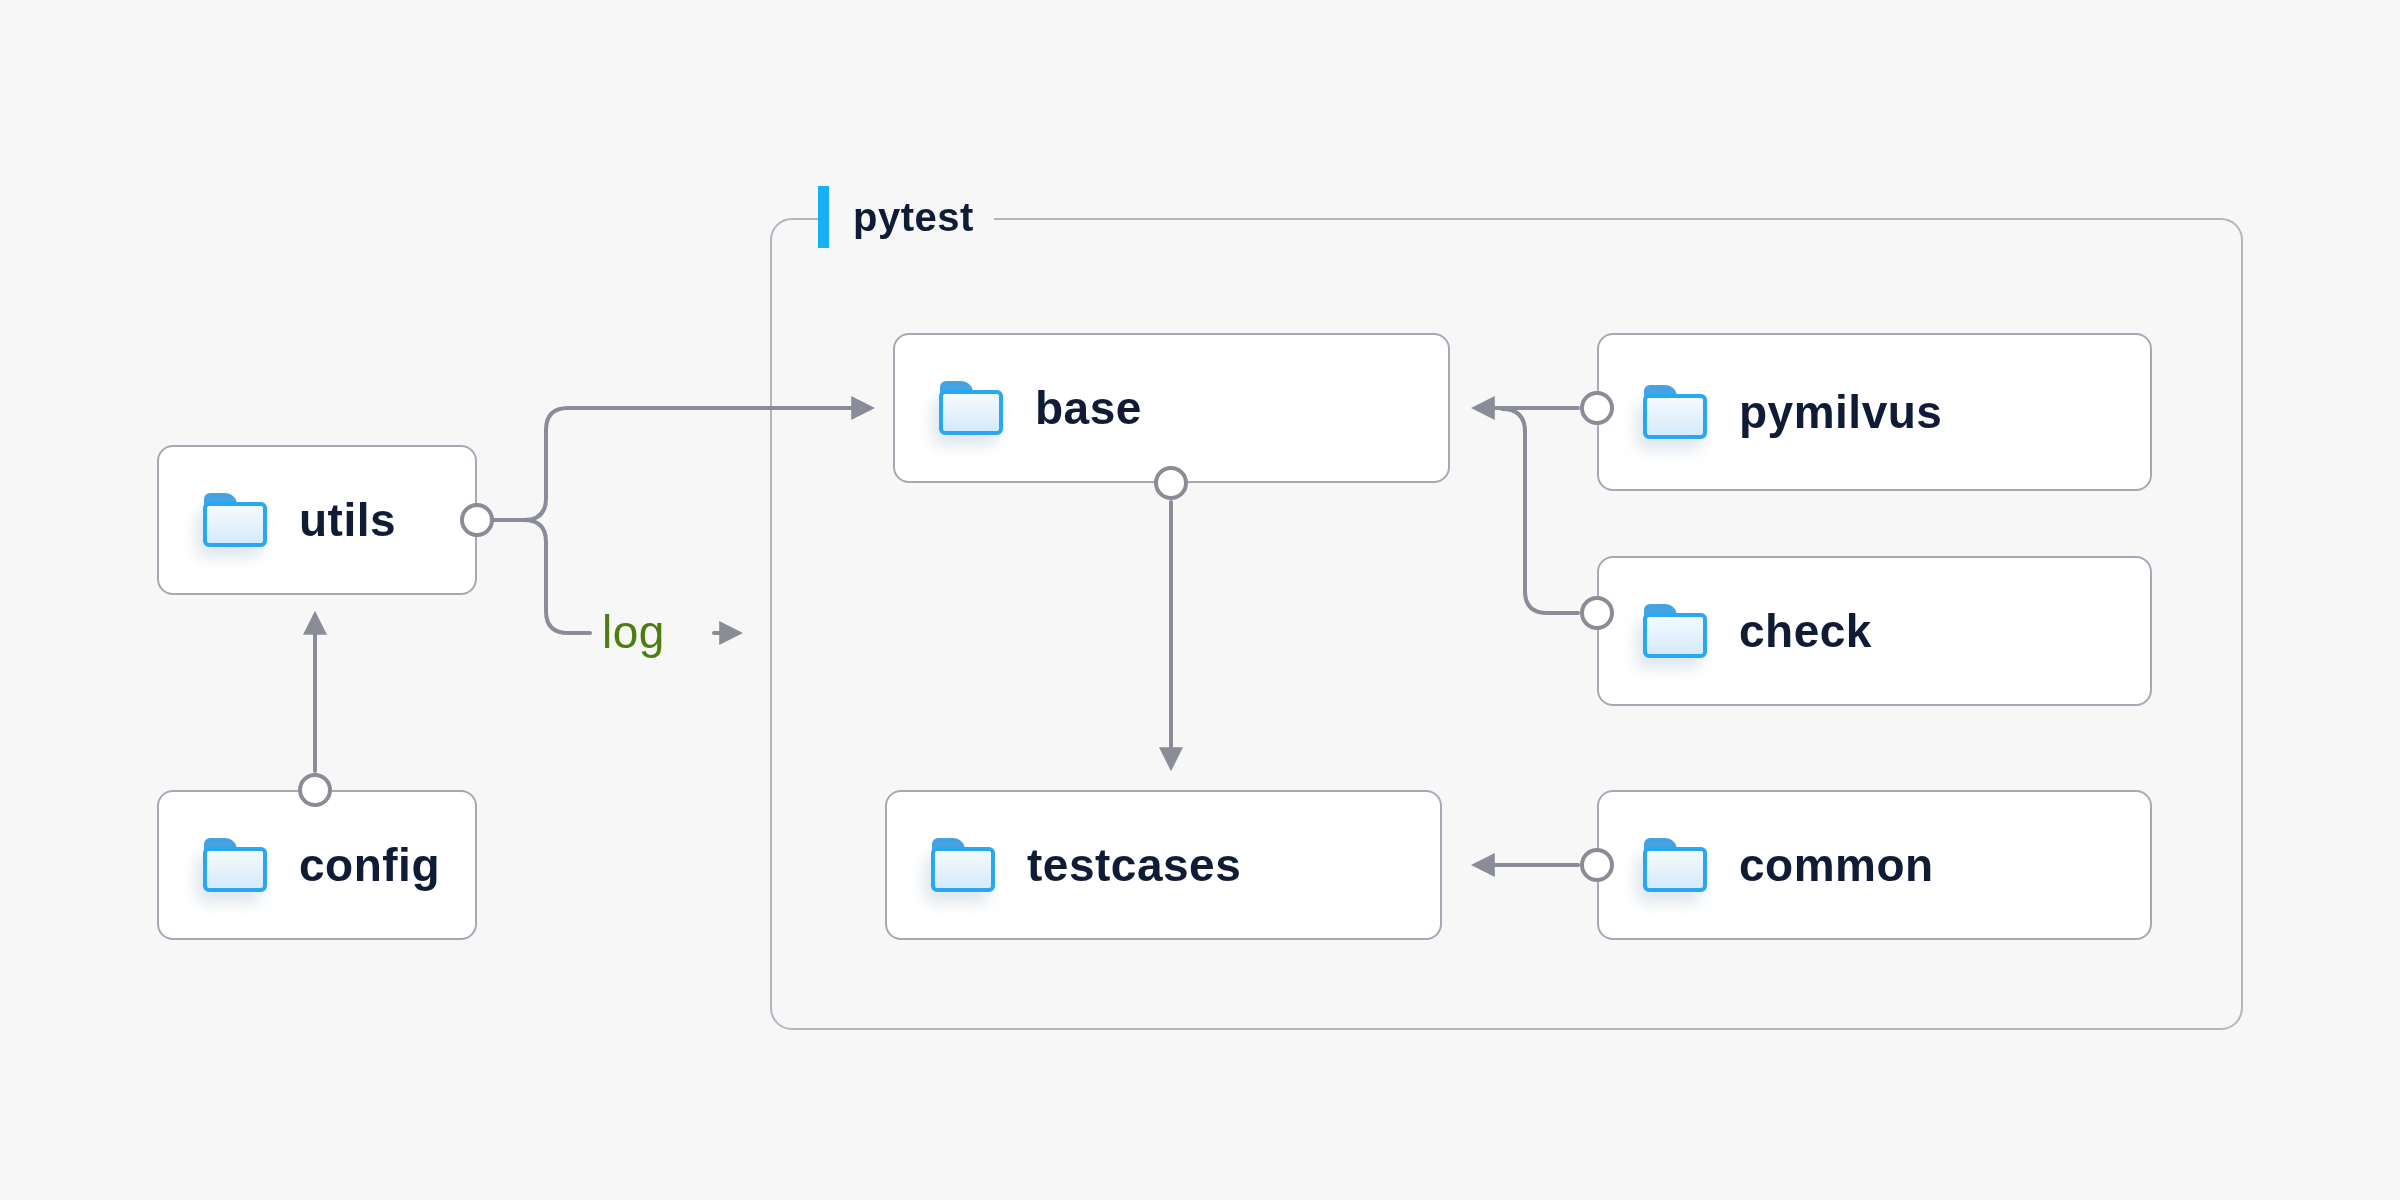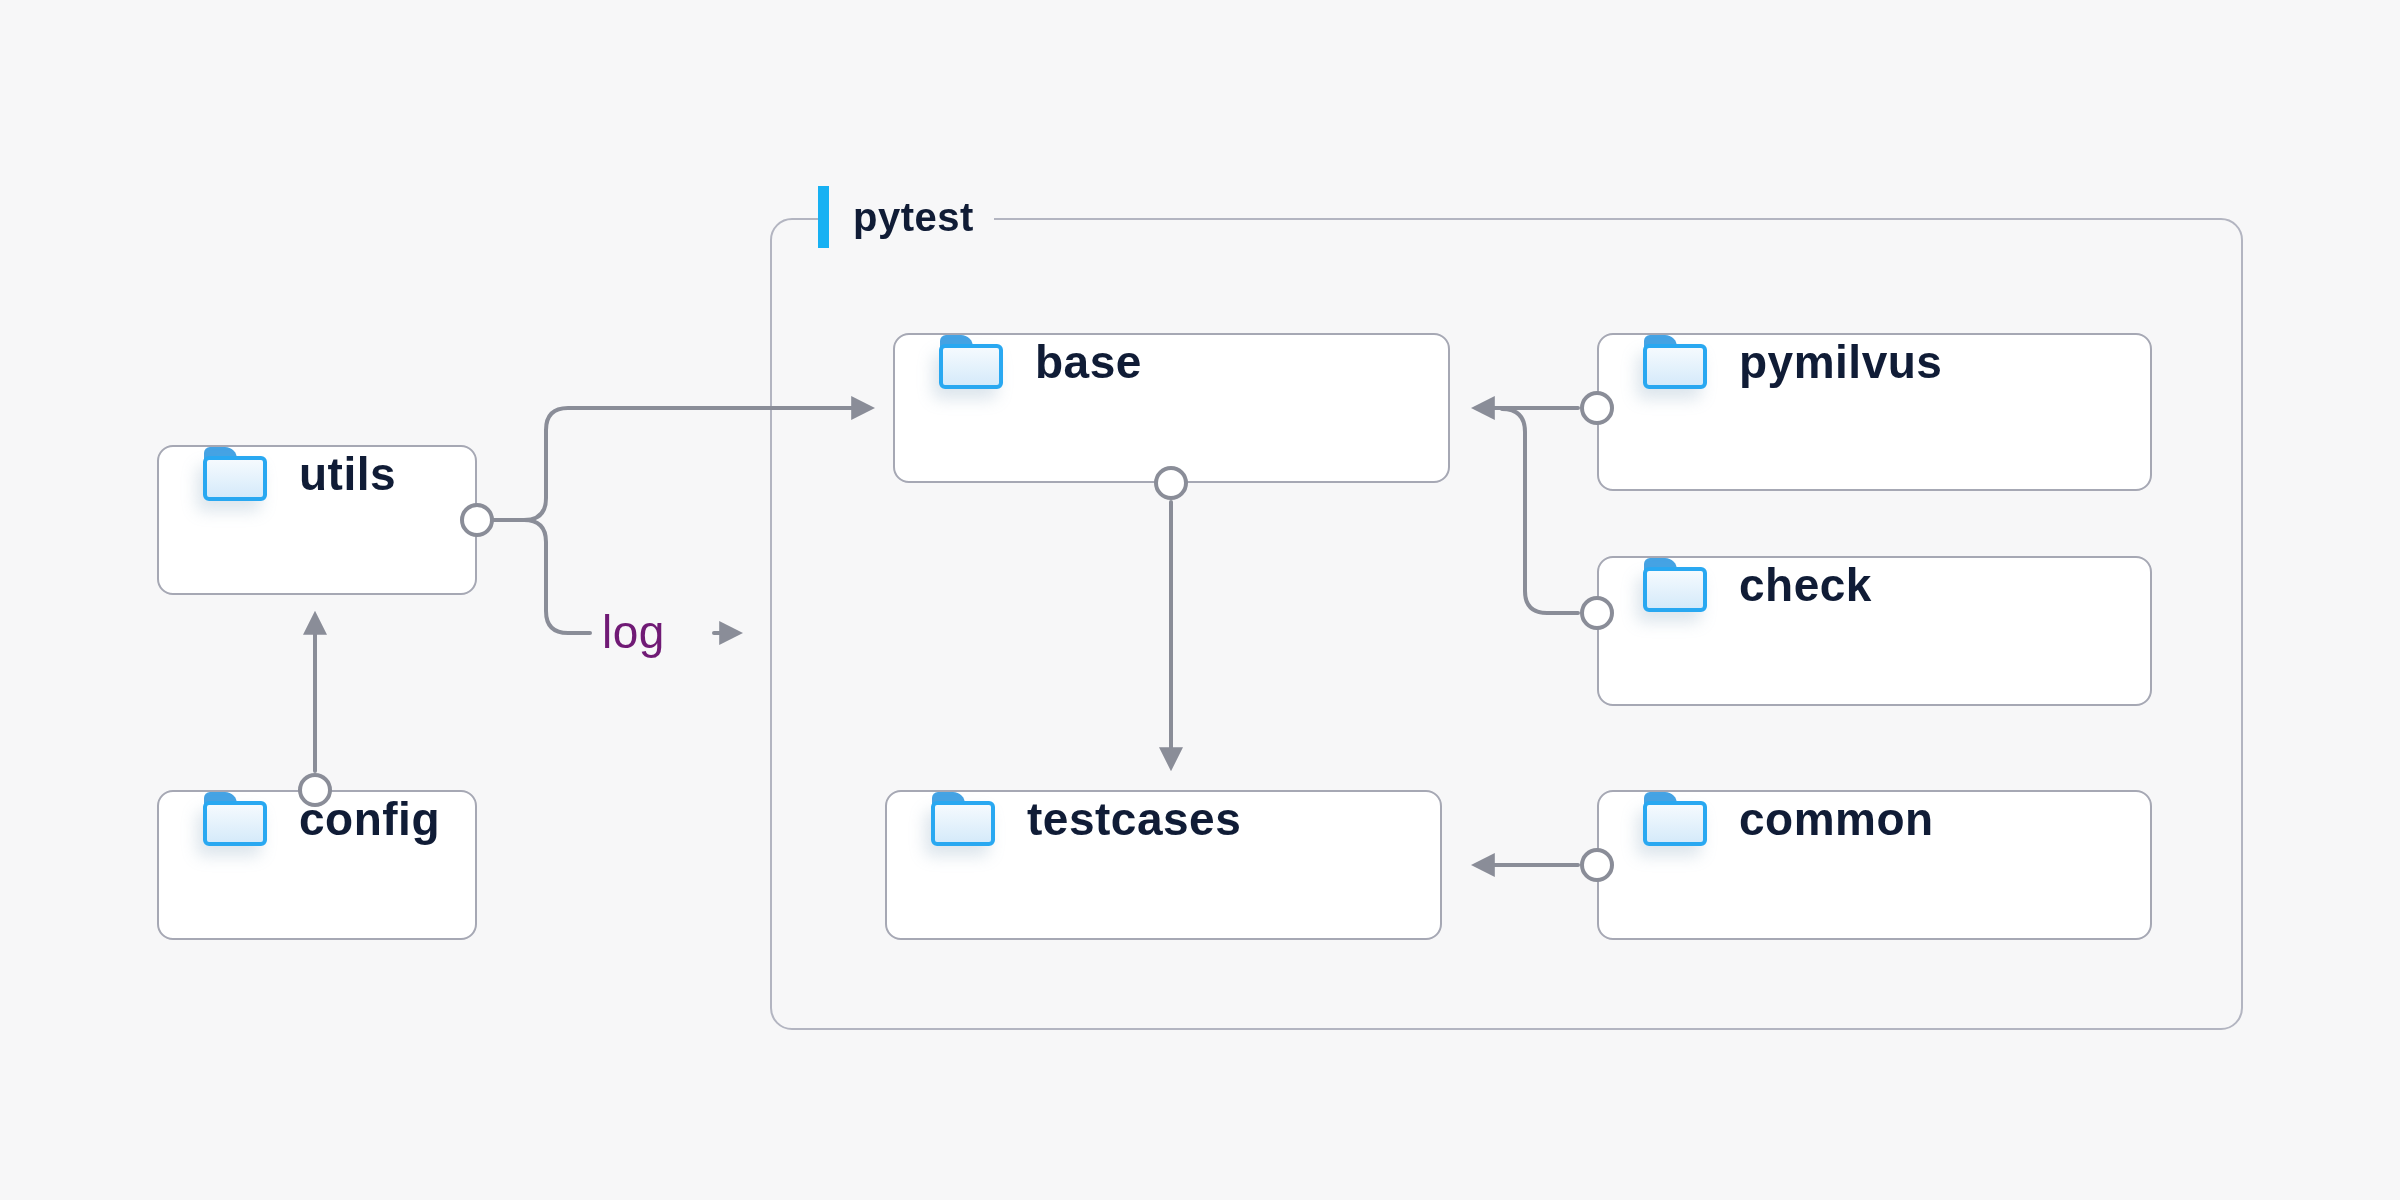--- a/index.html
+++ b/index.html
@@ -54,6 +54,7 @@
     border:2px solid #a6a8b4;
     border-radius:16px;
     display:flex;
+    align-items:center;
     gap:32px;
     padding-left:44px;
   }

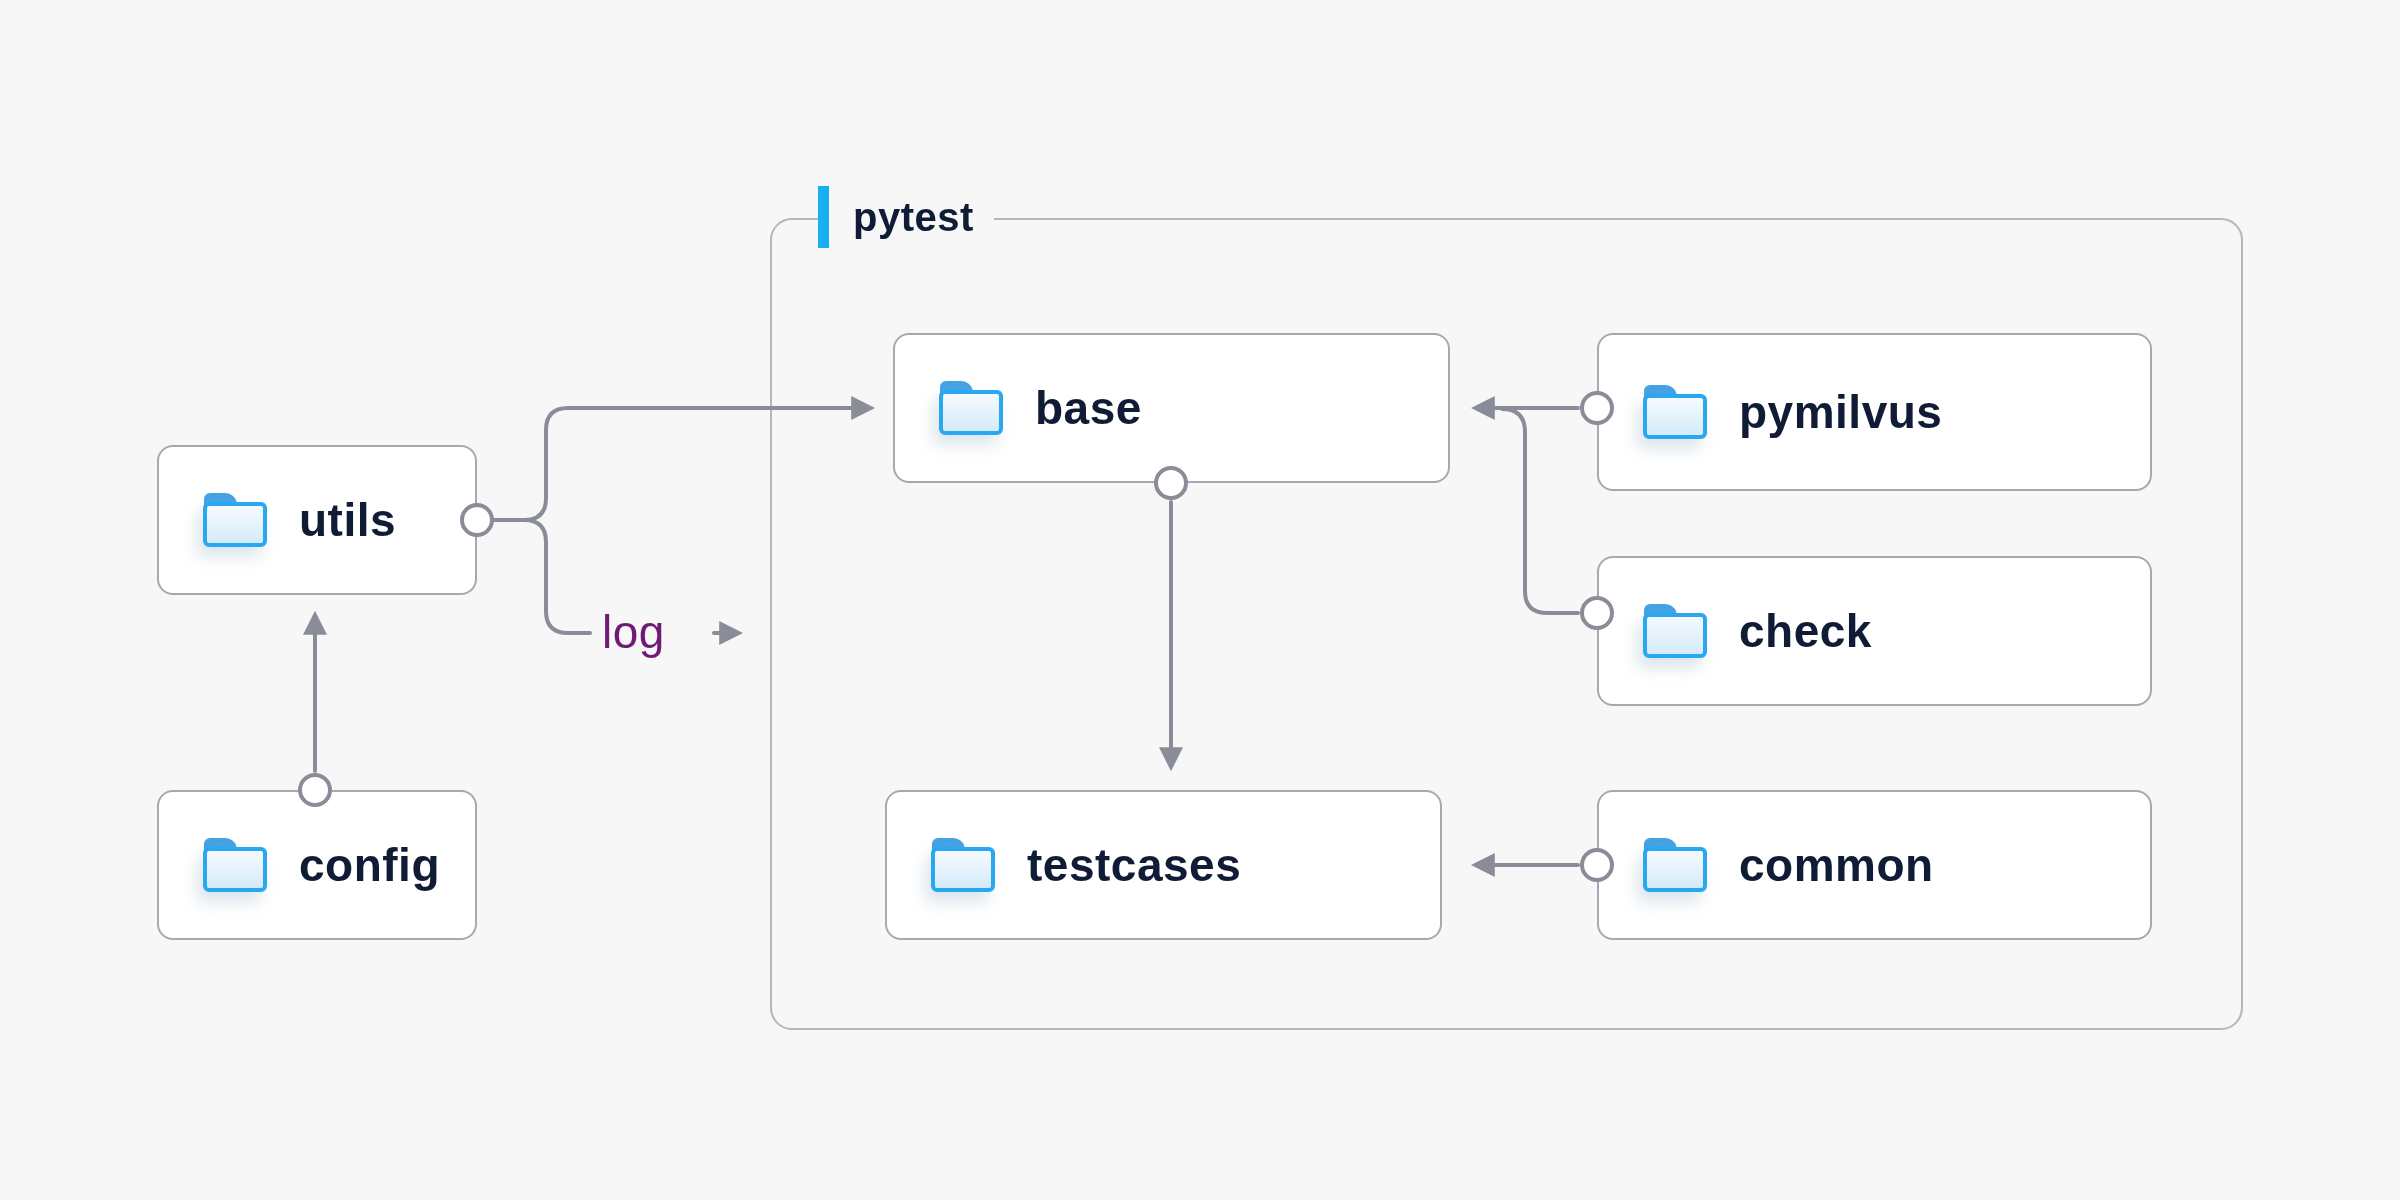--- a/index.html
+++ b/index.html
@@ -100,7 +100,7 @@
     left:602px; top:606px;
     font-size:46px;
     font-weight:500;
-    color:#701a75;
+    color:#4d7c0f;
     line-height:52px;
     letter-spacing:.5px;
   }

